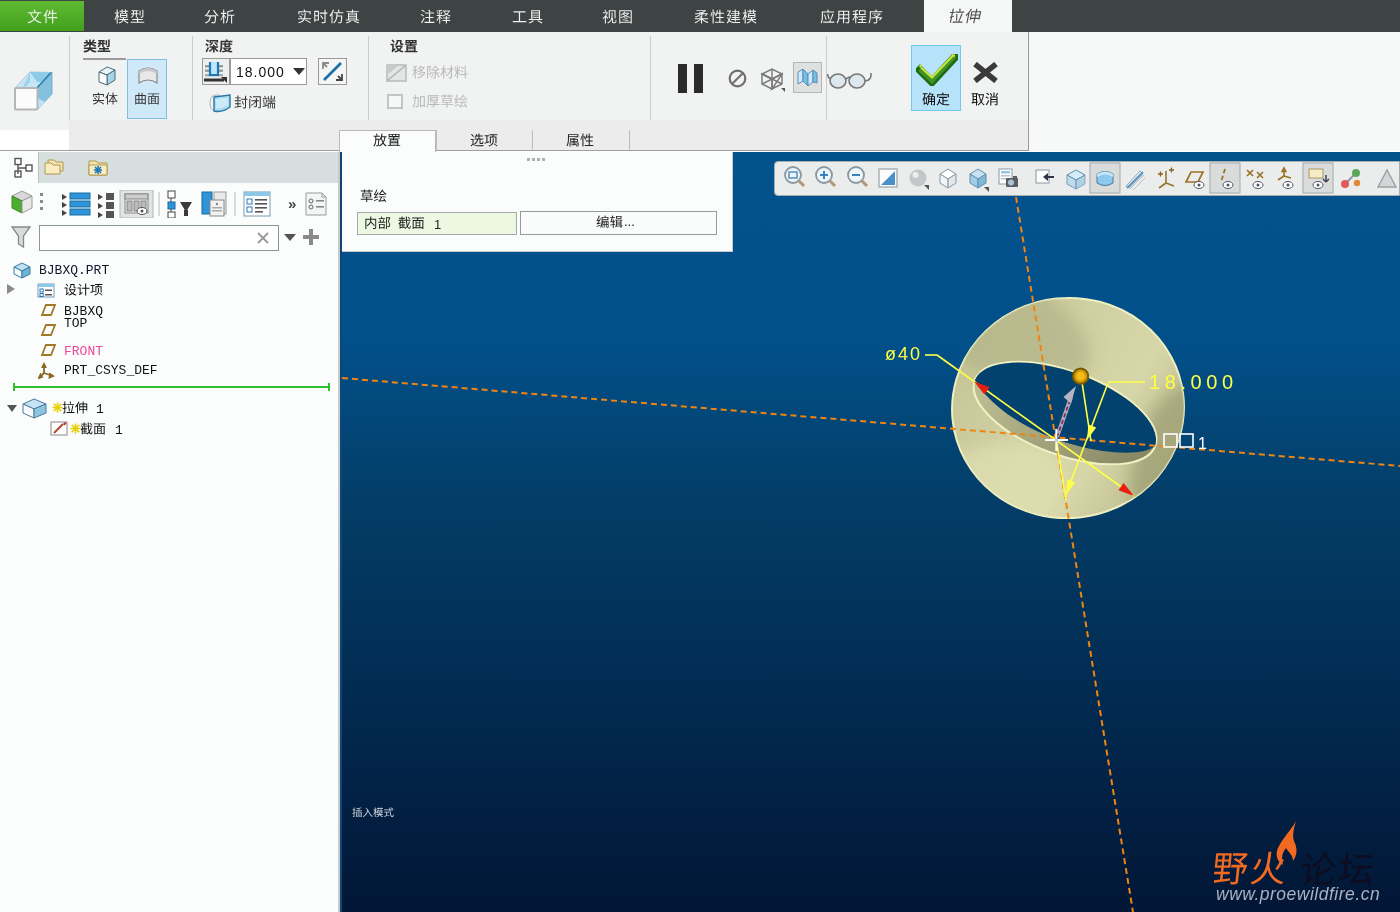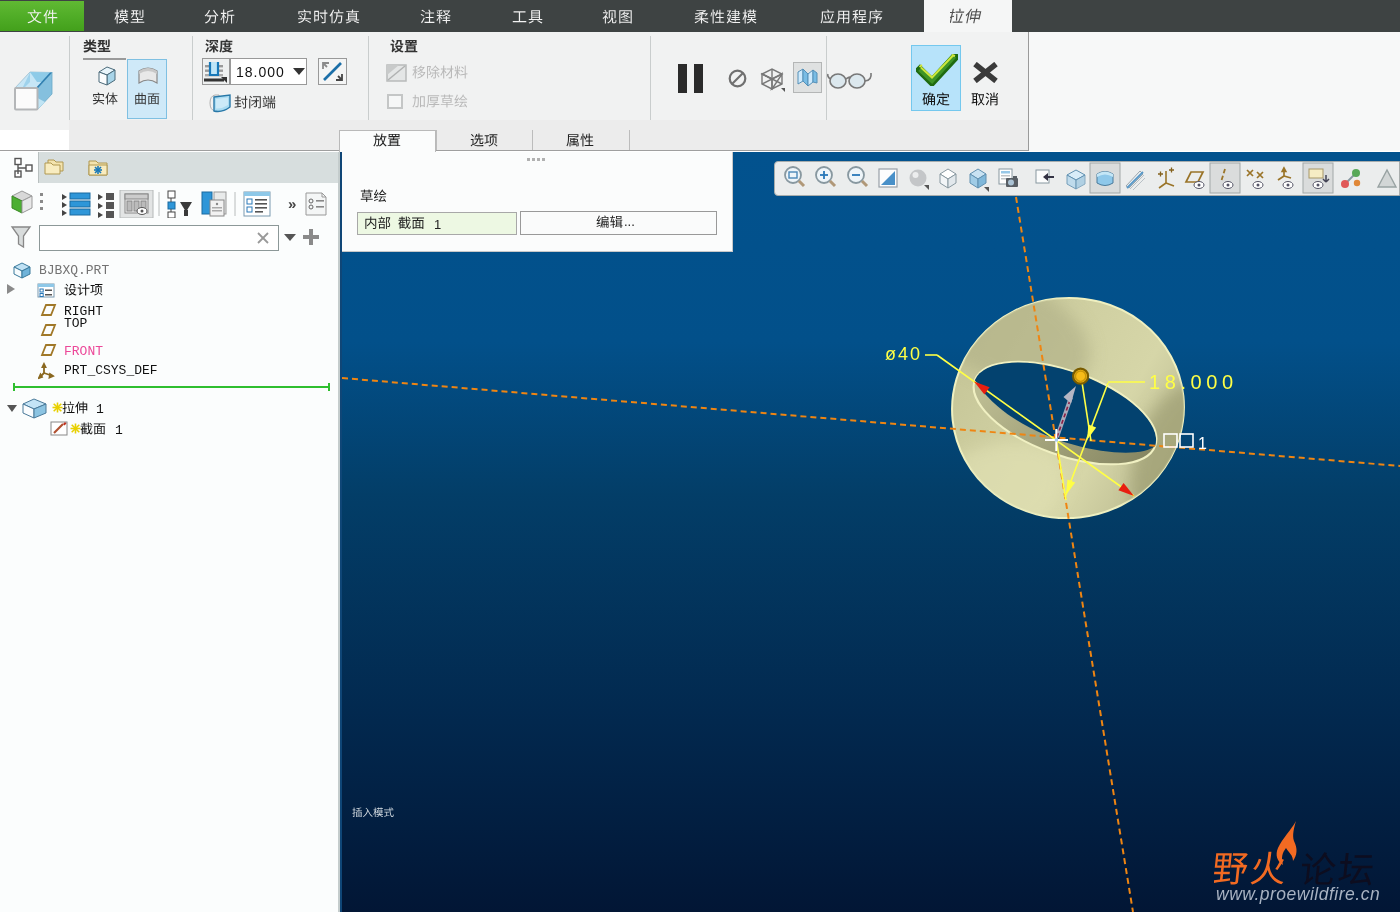--- a/index.html
+++ b/index.html
@@ -792,7 +792,7 @@
 <polygon points="2,5 2,12 10,16 10,9" fill="#f6fbfd" stroke="#3a7a9c"></polygon>
 <polygon points="18,5 18,12 10,16 10,9" fill="#6fb3d9" stroke="#3a7a9c"></polygon>
   </svg>
-<div class="a" style="left:39px;top:263px;font-family:'Liberation Mono',monospace;font-size:13px;color:#737373">BJBXQ.PRT</div>
+<div class="a" style="left:39px;top:263px;font-family:'Liberation Mono',monospace;font-size:13px;color:#0f172a">BJBXQ.PRT</div>
 <svg class="a" style="left:6px;top:284px" width="10" height="11" viewBox="0 0 10 11">
     <polygon points="1,0 9,5 1,10" fill="#8a8a8a"></polygon>
   </svg>

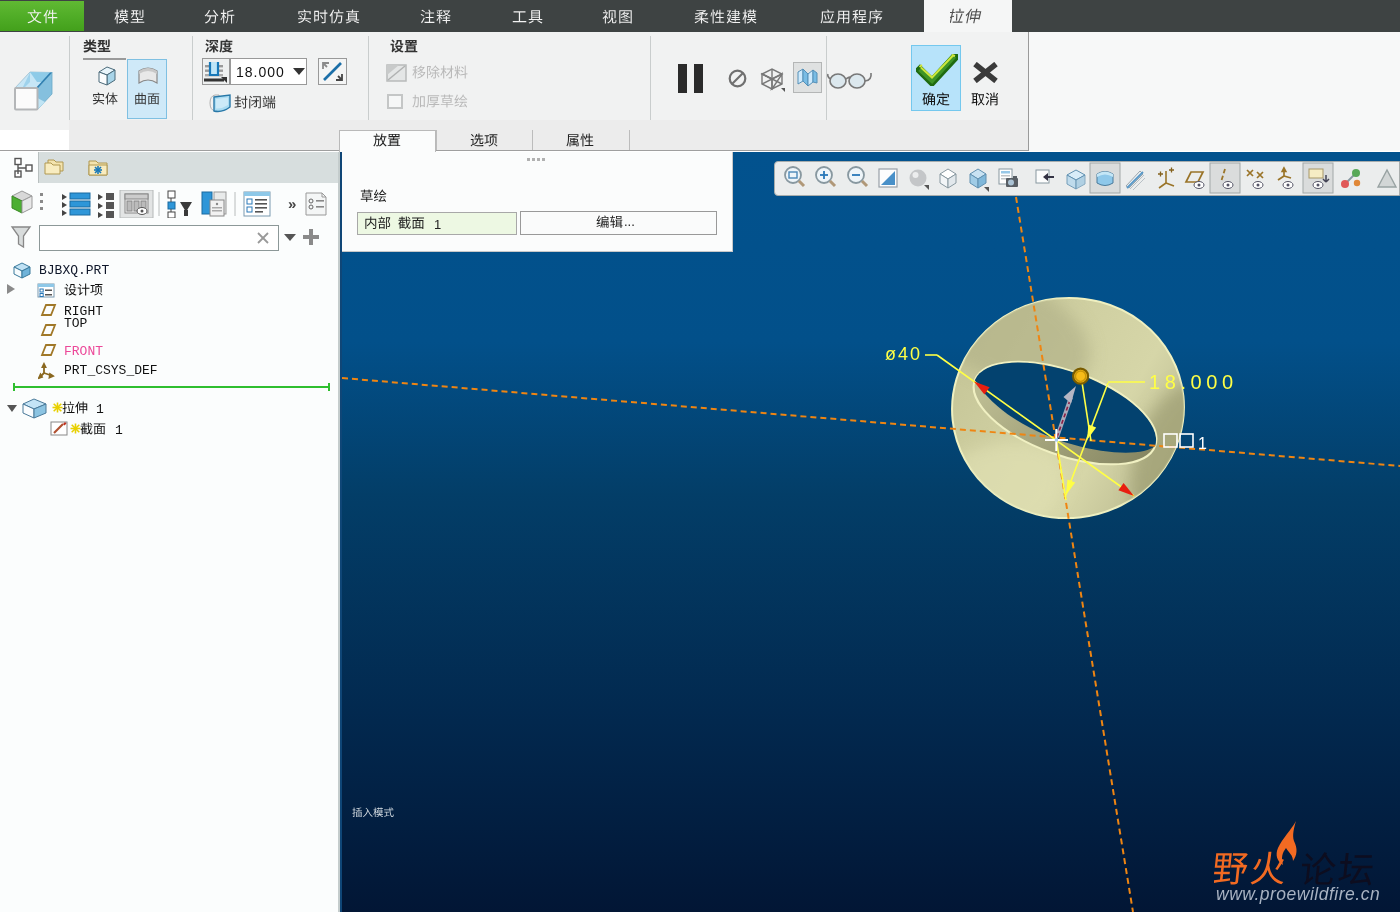--- a/index.html
+++ b/index.html
@@ -818,7 +818,7 @@
 <svg class="a" style="left:38px;top:303px" width="19" height="15" viewBox="0 0 19 15">
 <polygon points="4,12 8,2 17,2 13,12" fill="none" stroke="#a07828" stroke-width="1.8"></polygon>
   </svg>
-<div class="a" style="left:64px;top:304px;font-family:'Liberation Mono',monospace;font-size:13px;color:#111">RIGHT</div>
+<div class="a" style="left:64px;top:304px;font-family:'Liberation Mono',monospace;font-size:13px;color:#111">BJBXQ</div>
 <svg class="a" style="left:38px;top:323px" width="19" height="15" viewBox="0 0 19 15">
 <polygon points="4,12 8,2 17,2 13,12" fill="none" stroke="#a07828" stroke-width="1.8"></polygon>
   </svg>

